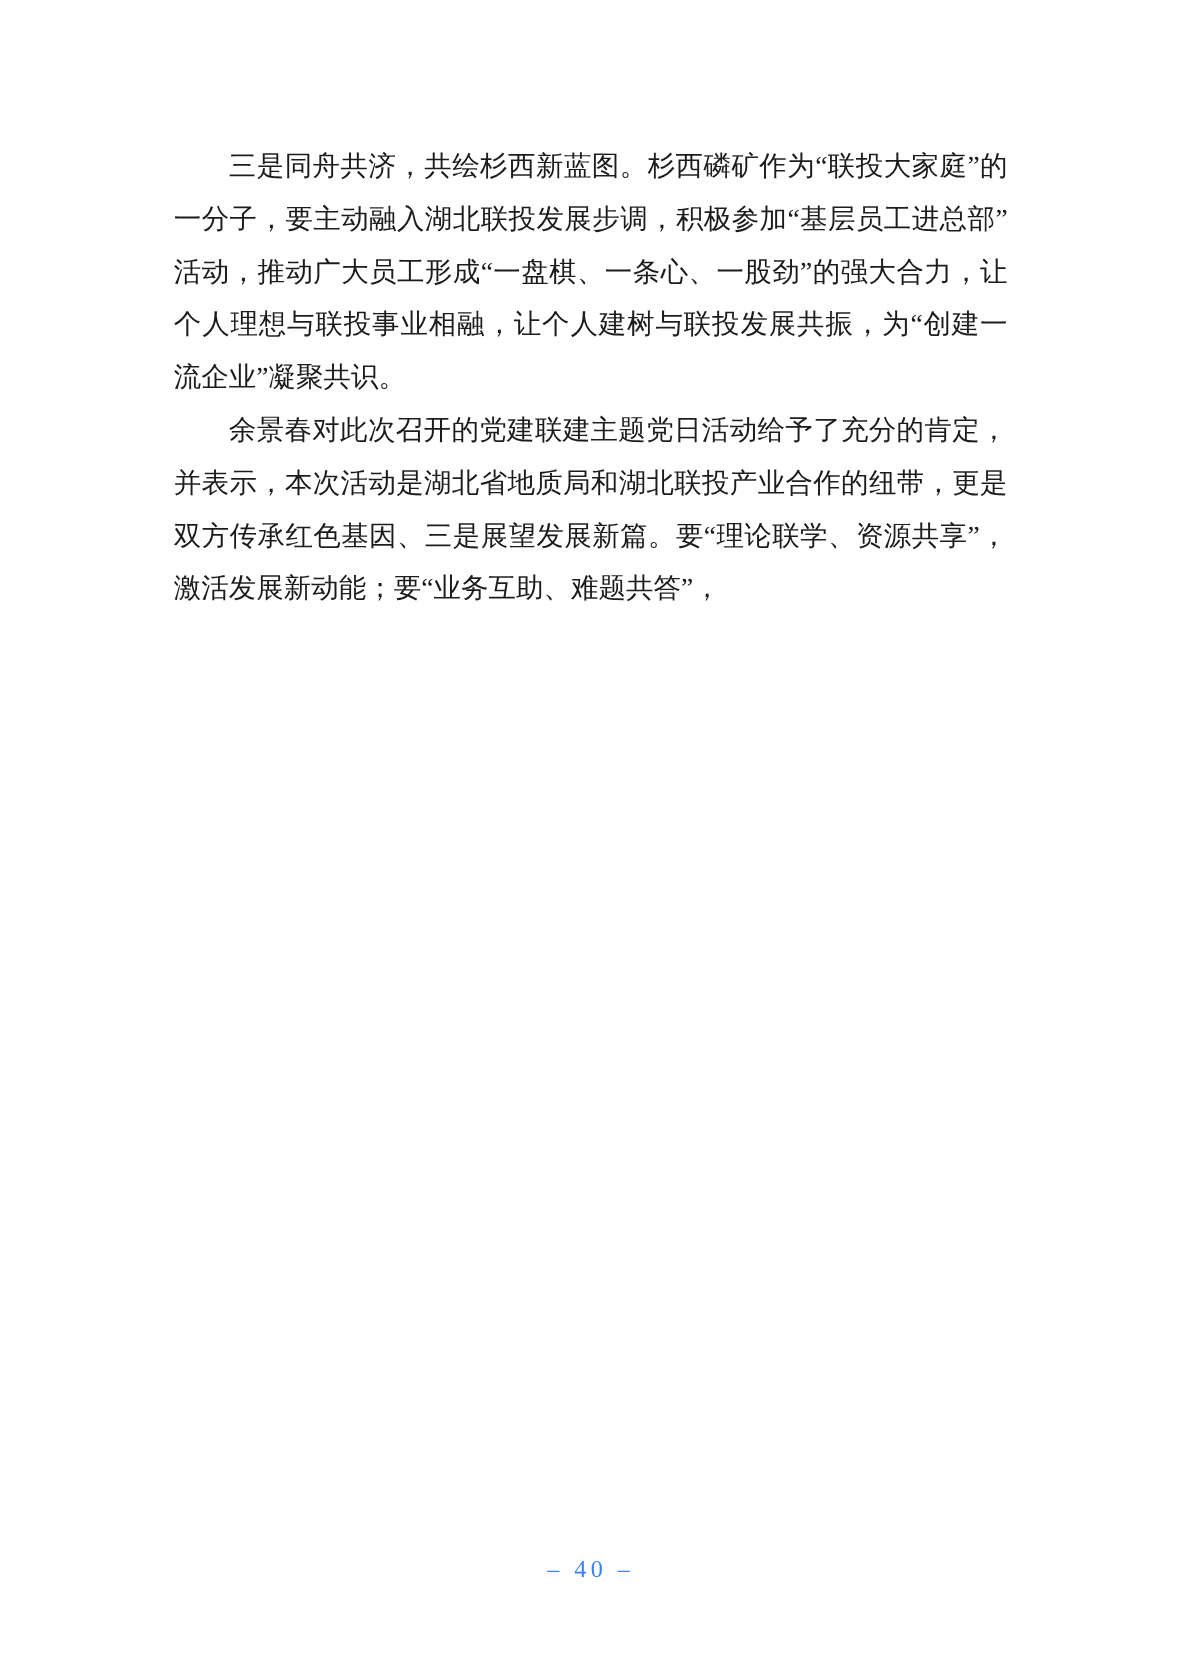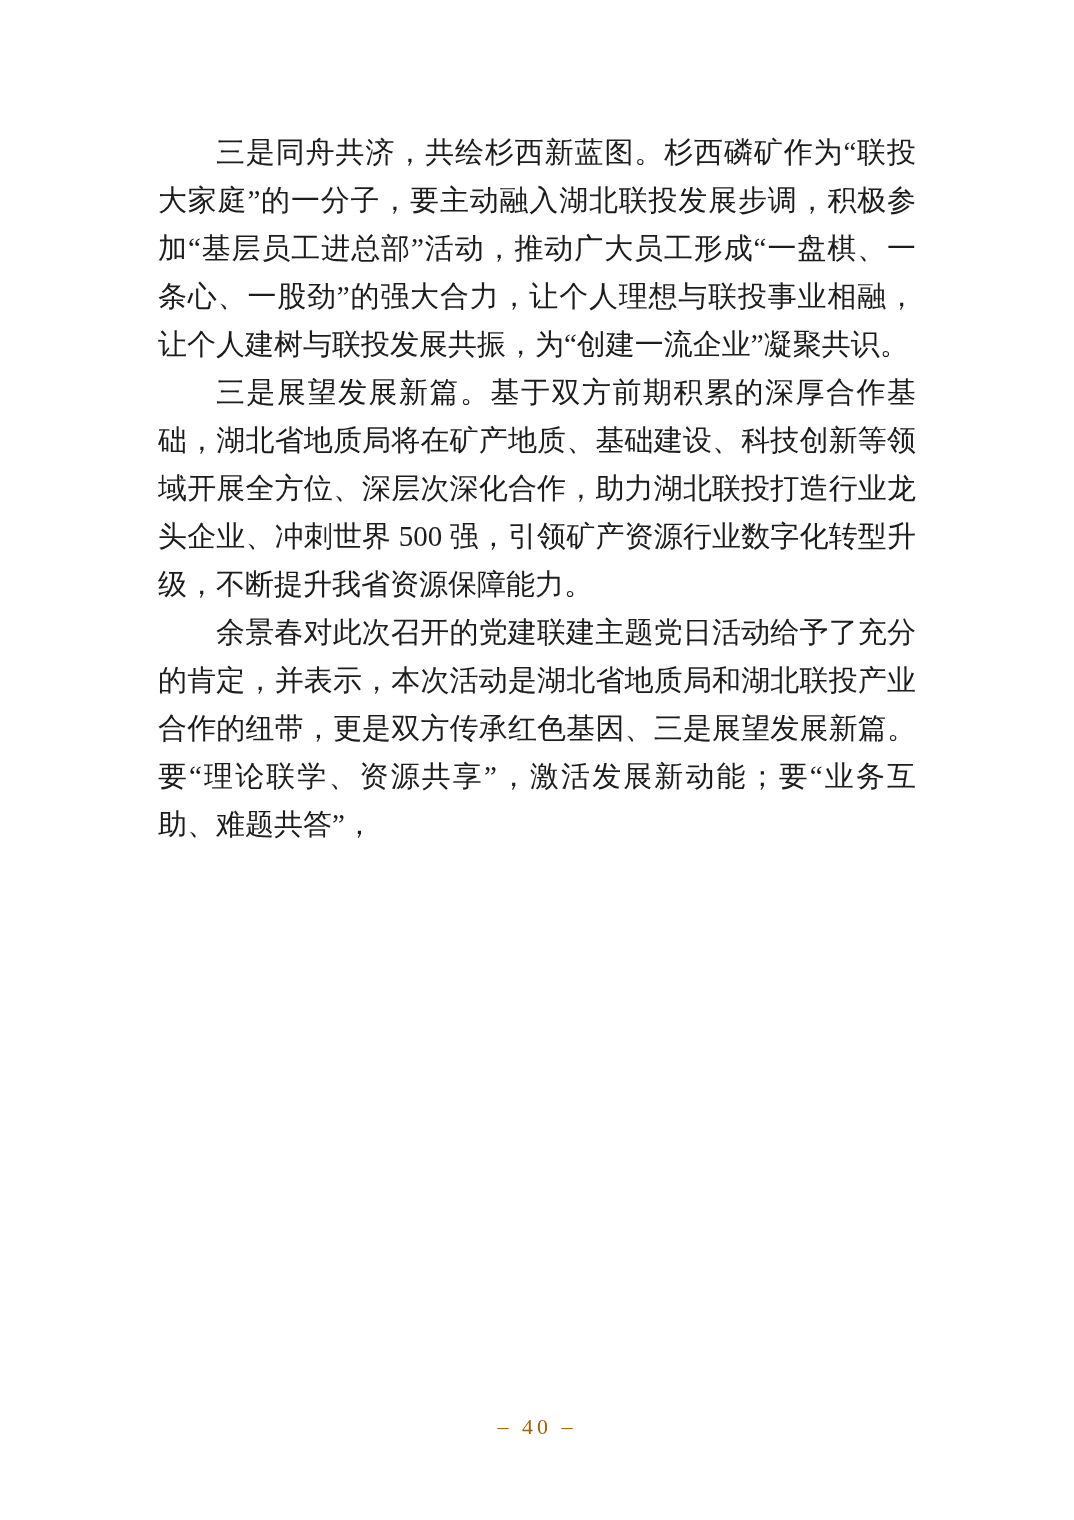--- a/index.html
+++ b/index.html
@@ -28,7 +28,7 @@
   }
   .para {
     margin: 0;
-    font-size: 29px;
+    font-size: 25px;
     line-height: 48px;
     text-align: justify;
     text-justify: inter-ideograph;

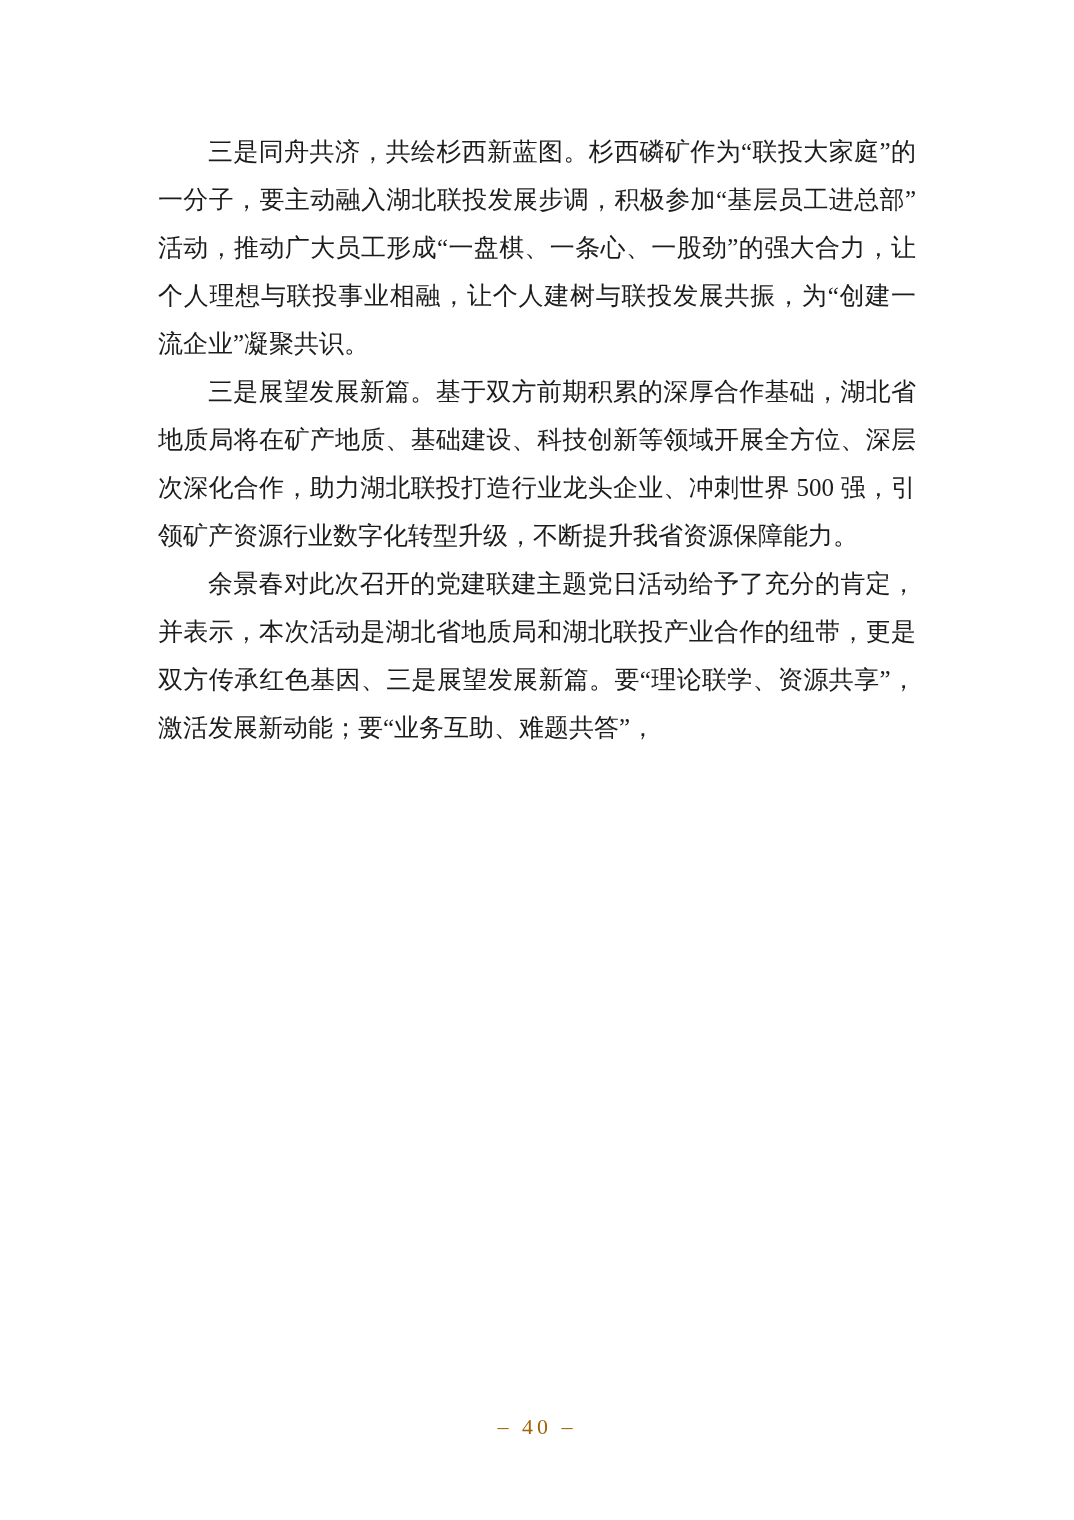--- a/index.html
+++ b/index.html
@@ -54,7 +54,6 @@
 <div class="page">
   <div class="content">
       <p class="para">三是同舟共济，共绘杉西新蓝图。杉西磷矿作为“联投大家庭”的一分子，要主动融入湖北联投发展步调，积极参加“基层员工进总部”活动，推动广大员工形成“一盘棋、一条心、一股劲”的强大合力，让个人理想与联投事业相融，让个人建树与联投发展共振，为“创建一流企业”凝聚共识。</p>
-      <p class="para">三是展望发展新篇。基于双方前期积累的深厚合作基础，湖北省地质局将在矿产地质、基础建设、科技创新等领域开展全方位、深层次深化合作，助力湖北联投打造行业龙头企业、冲刺世界 500 强，引领矿产资源行业数字化转型升级，不断提升我省资源保障能力。</p>
       <p class="para">余景春对此次召开的党建联建主题党日活动给予了充分的肯定，并表示，本次活动是湖北省地质局和湖北联投产业合作的纽带，更是双方传承红色基因、三是展望发展新篇。要“理论联学、资源共享”，激活发展新动能；要“业务互助、难题共答”，</p>
     </div>
   <div class="page-number">– 40 –</div>

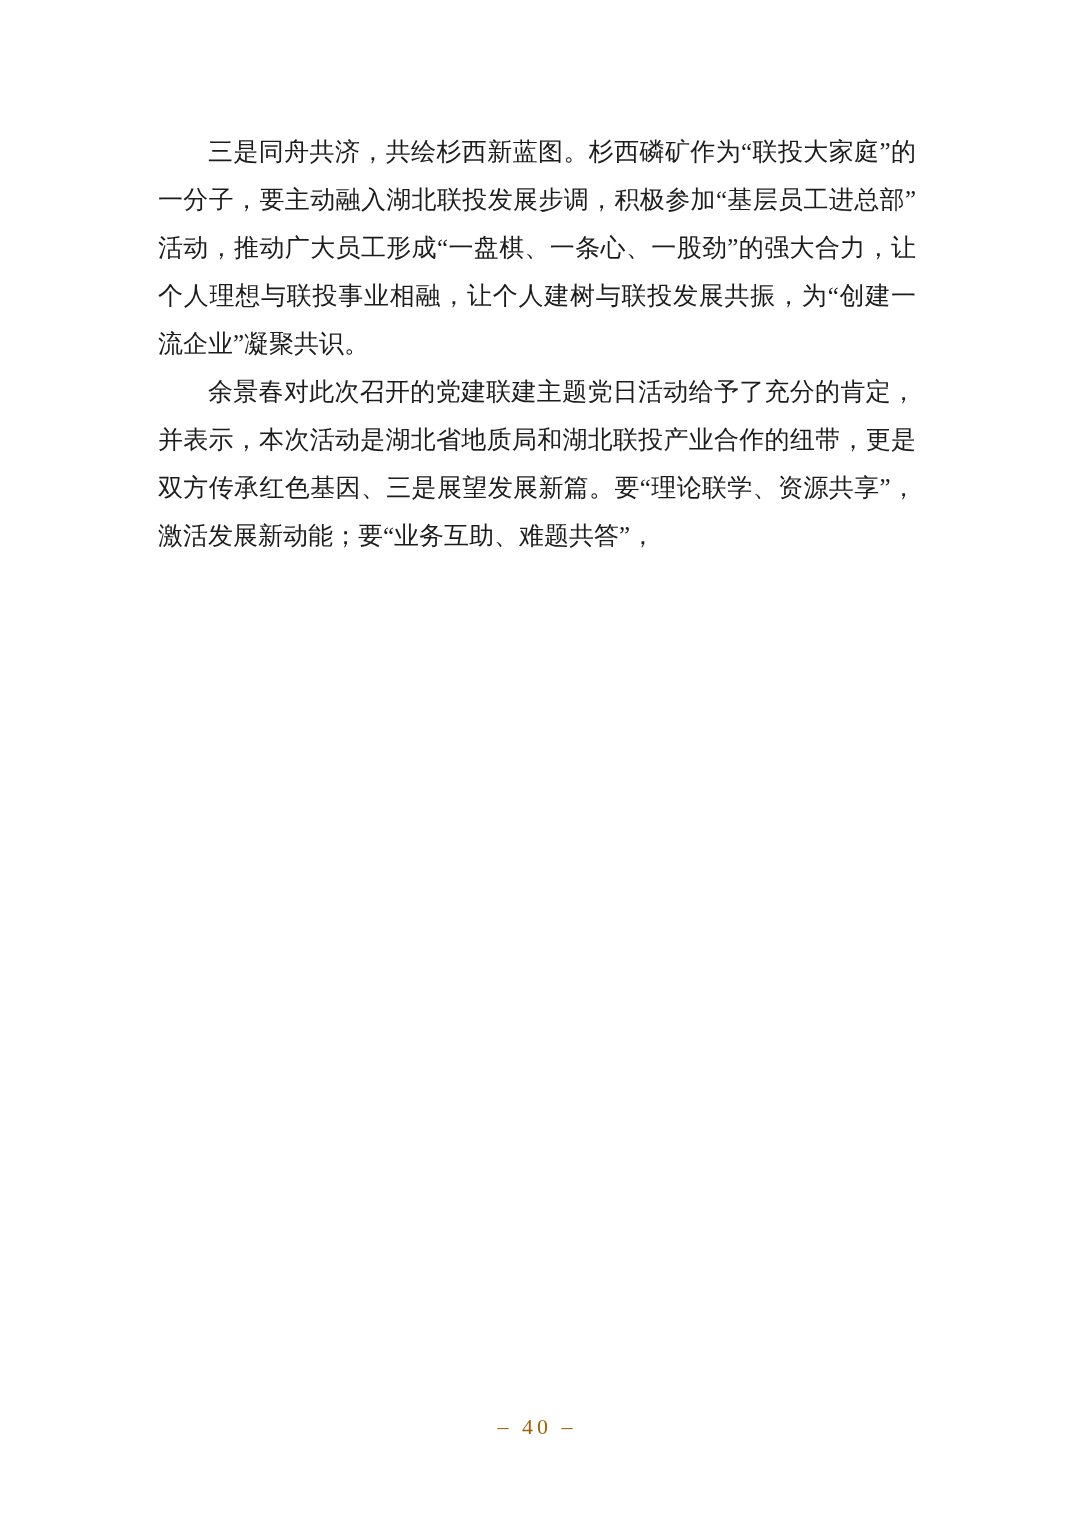--- a/index.html
+++ b/index.html
@@ -44,7 +44,7 @@
     text-align: center;
     font-size: 22px;
     line-height: 30px;
-    color: #a16207;
+    color: #3b82f6;
     letter-spacing: 4px;
   }
 </style>

